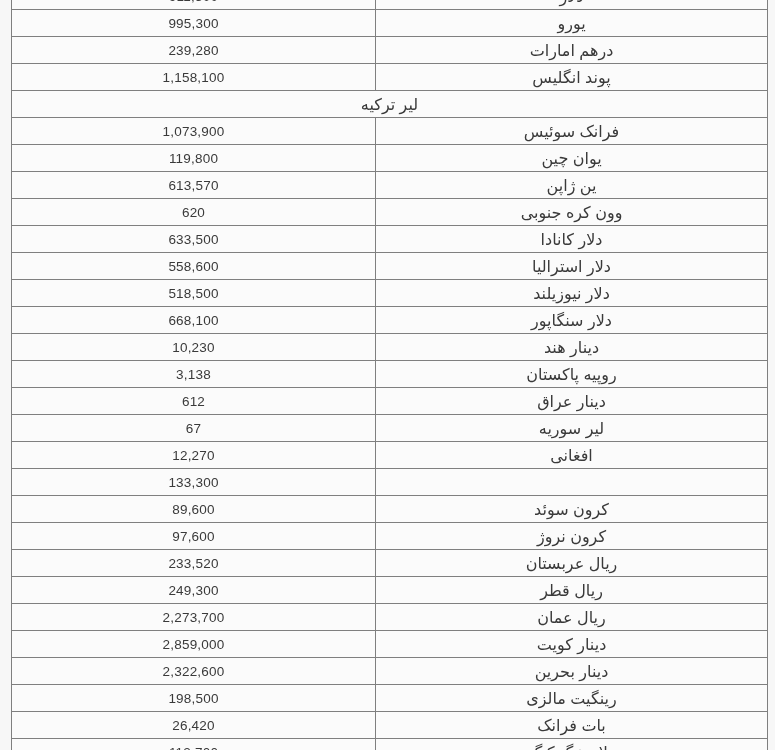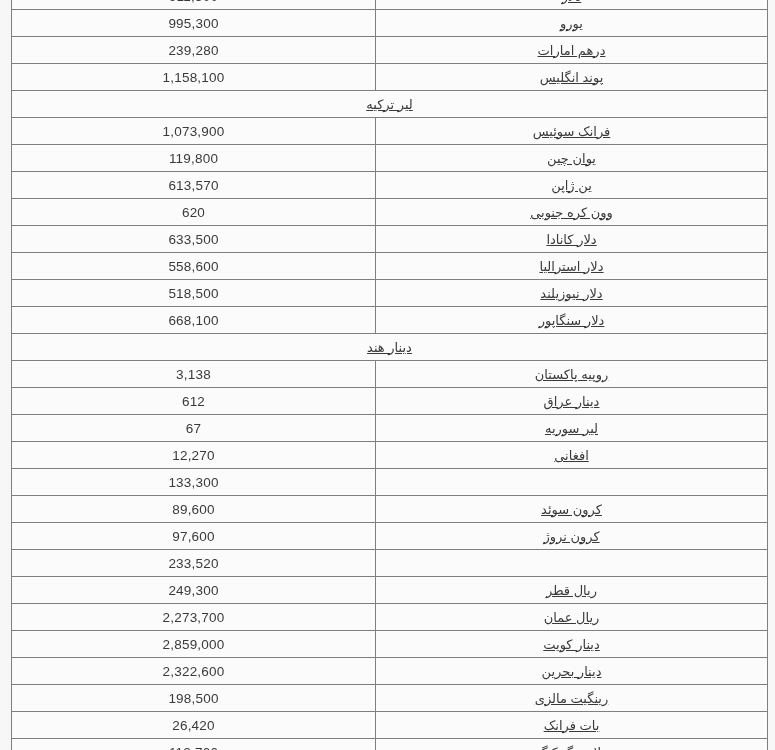--- a/index.html
+++ b/index.html
@@ -48,8 +48,7 @@
   .cell-name {
     flex: 1;
     direction: rtl;
-    font-size: 13px;
-    text-decoration: underline;
+    font-size: 16px;
   }
 </style>
 </head>

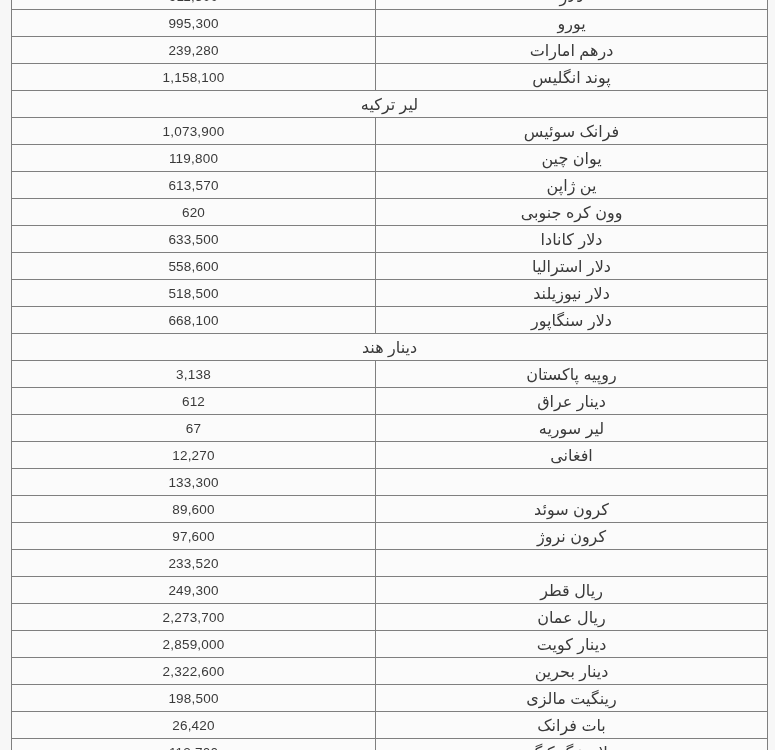--- a/index.html
+++ b/index.html
@@ -121,6 +121,7 @@
   </div>
 
   <div class="row">
+    <div class="cell cell-value">10,230</div>
     <div class="cell cell-name">دینار هند</div>
   </div>
 

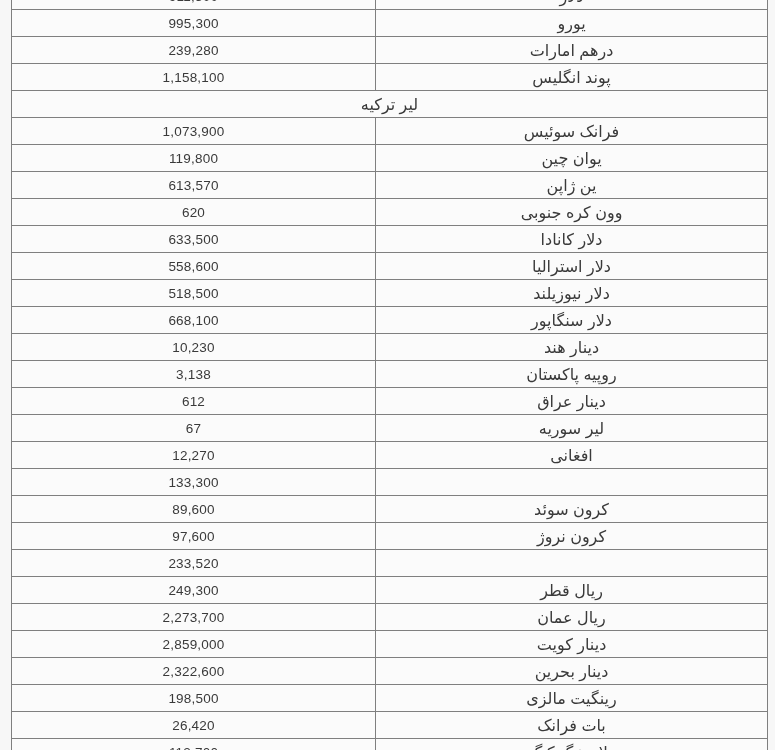--- a/index.html
+++ b/index.html
@@ -161,6 +161,7 @@
 
   <div class="row">
     <div class="cell cell-value">233,520</div>
+    <div class="cell cell-name">ریال عربستان</div>
   </div>
 
   <div class="row">

